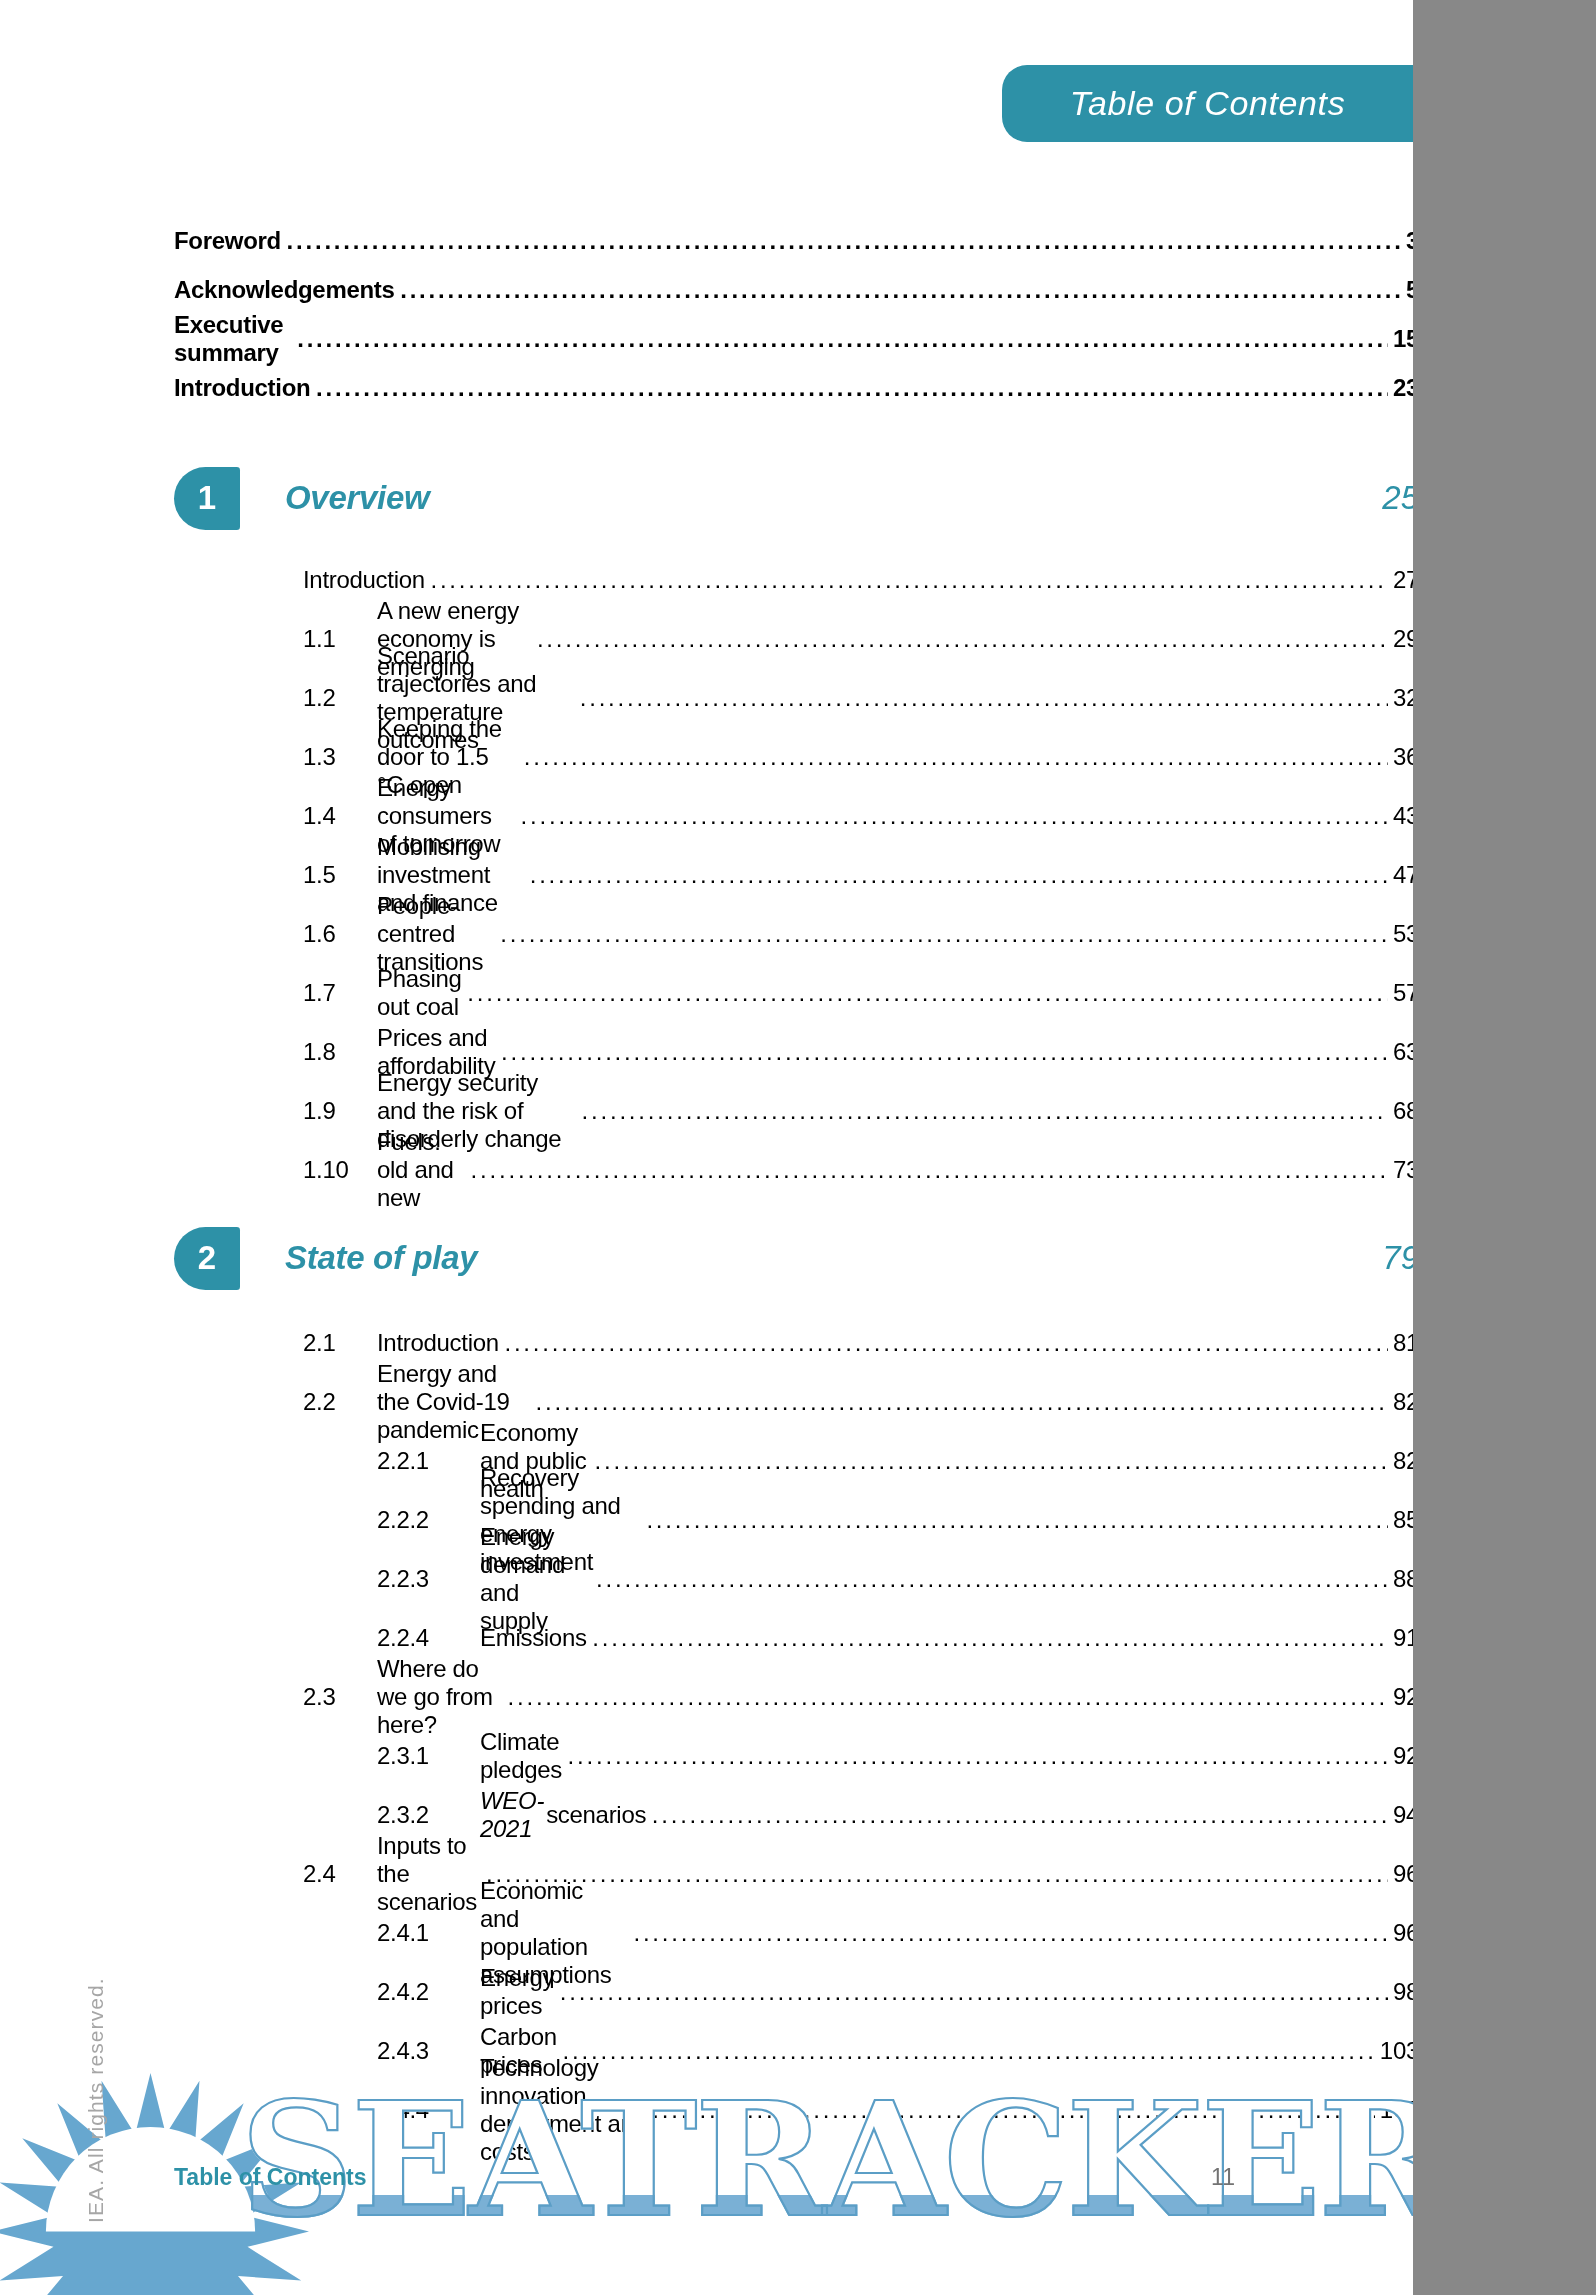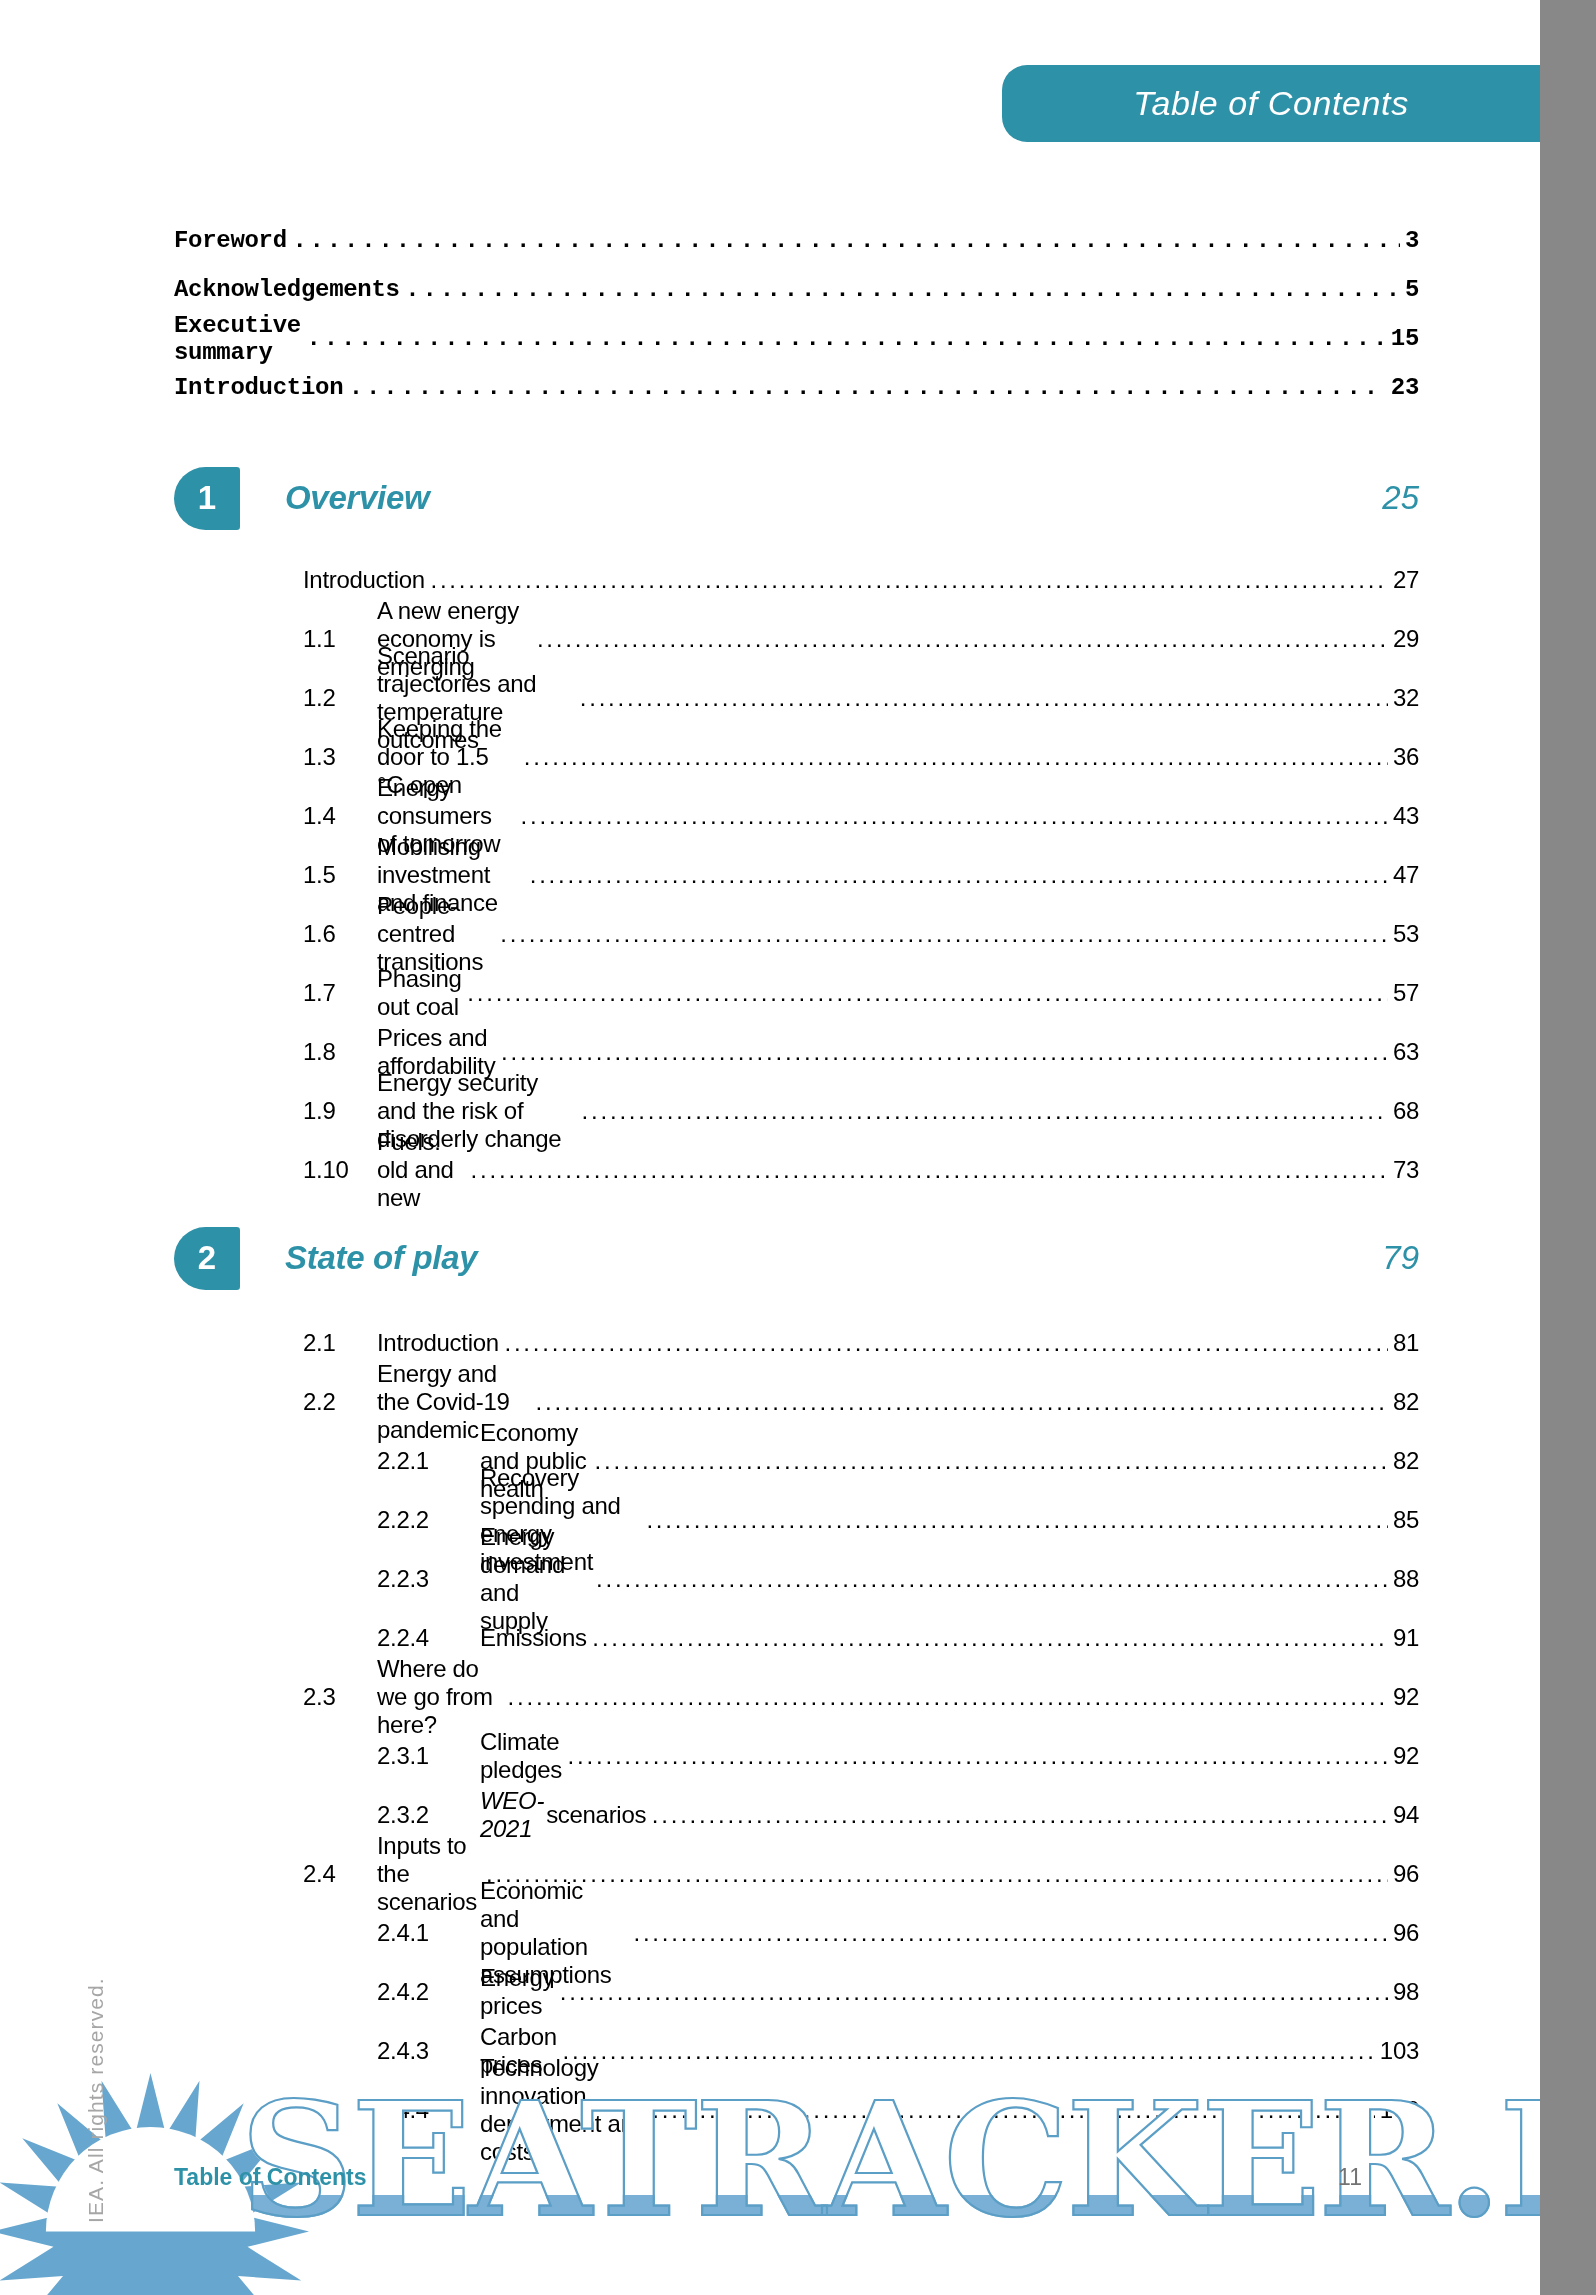--- a/index.html
+++ b/index.html
@@ -12,7 +12,7 @@
   *{box-sizing:border-box;}
   body{margin:0;background:#888;}
   .page{
-    position:relative;width:1540px;height:2295px;background:#ffffff;
+    position:relative;width:1413px;height:2295px;background:#ffffff;
     overflow:hidden;font-family:"Liberation Sans",sans-serif;color:#000;
   }
   

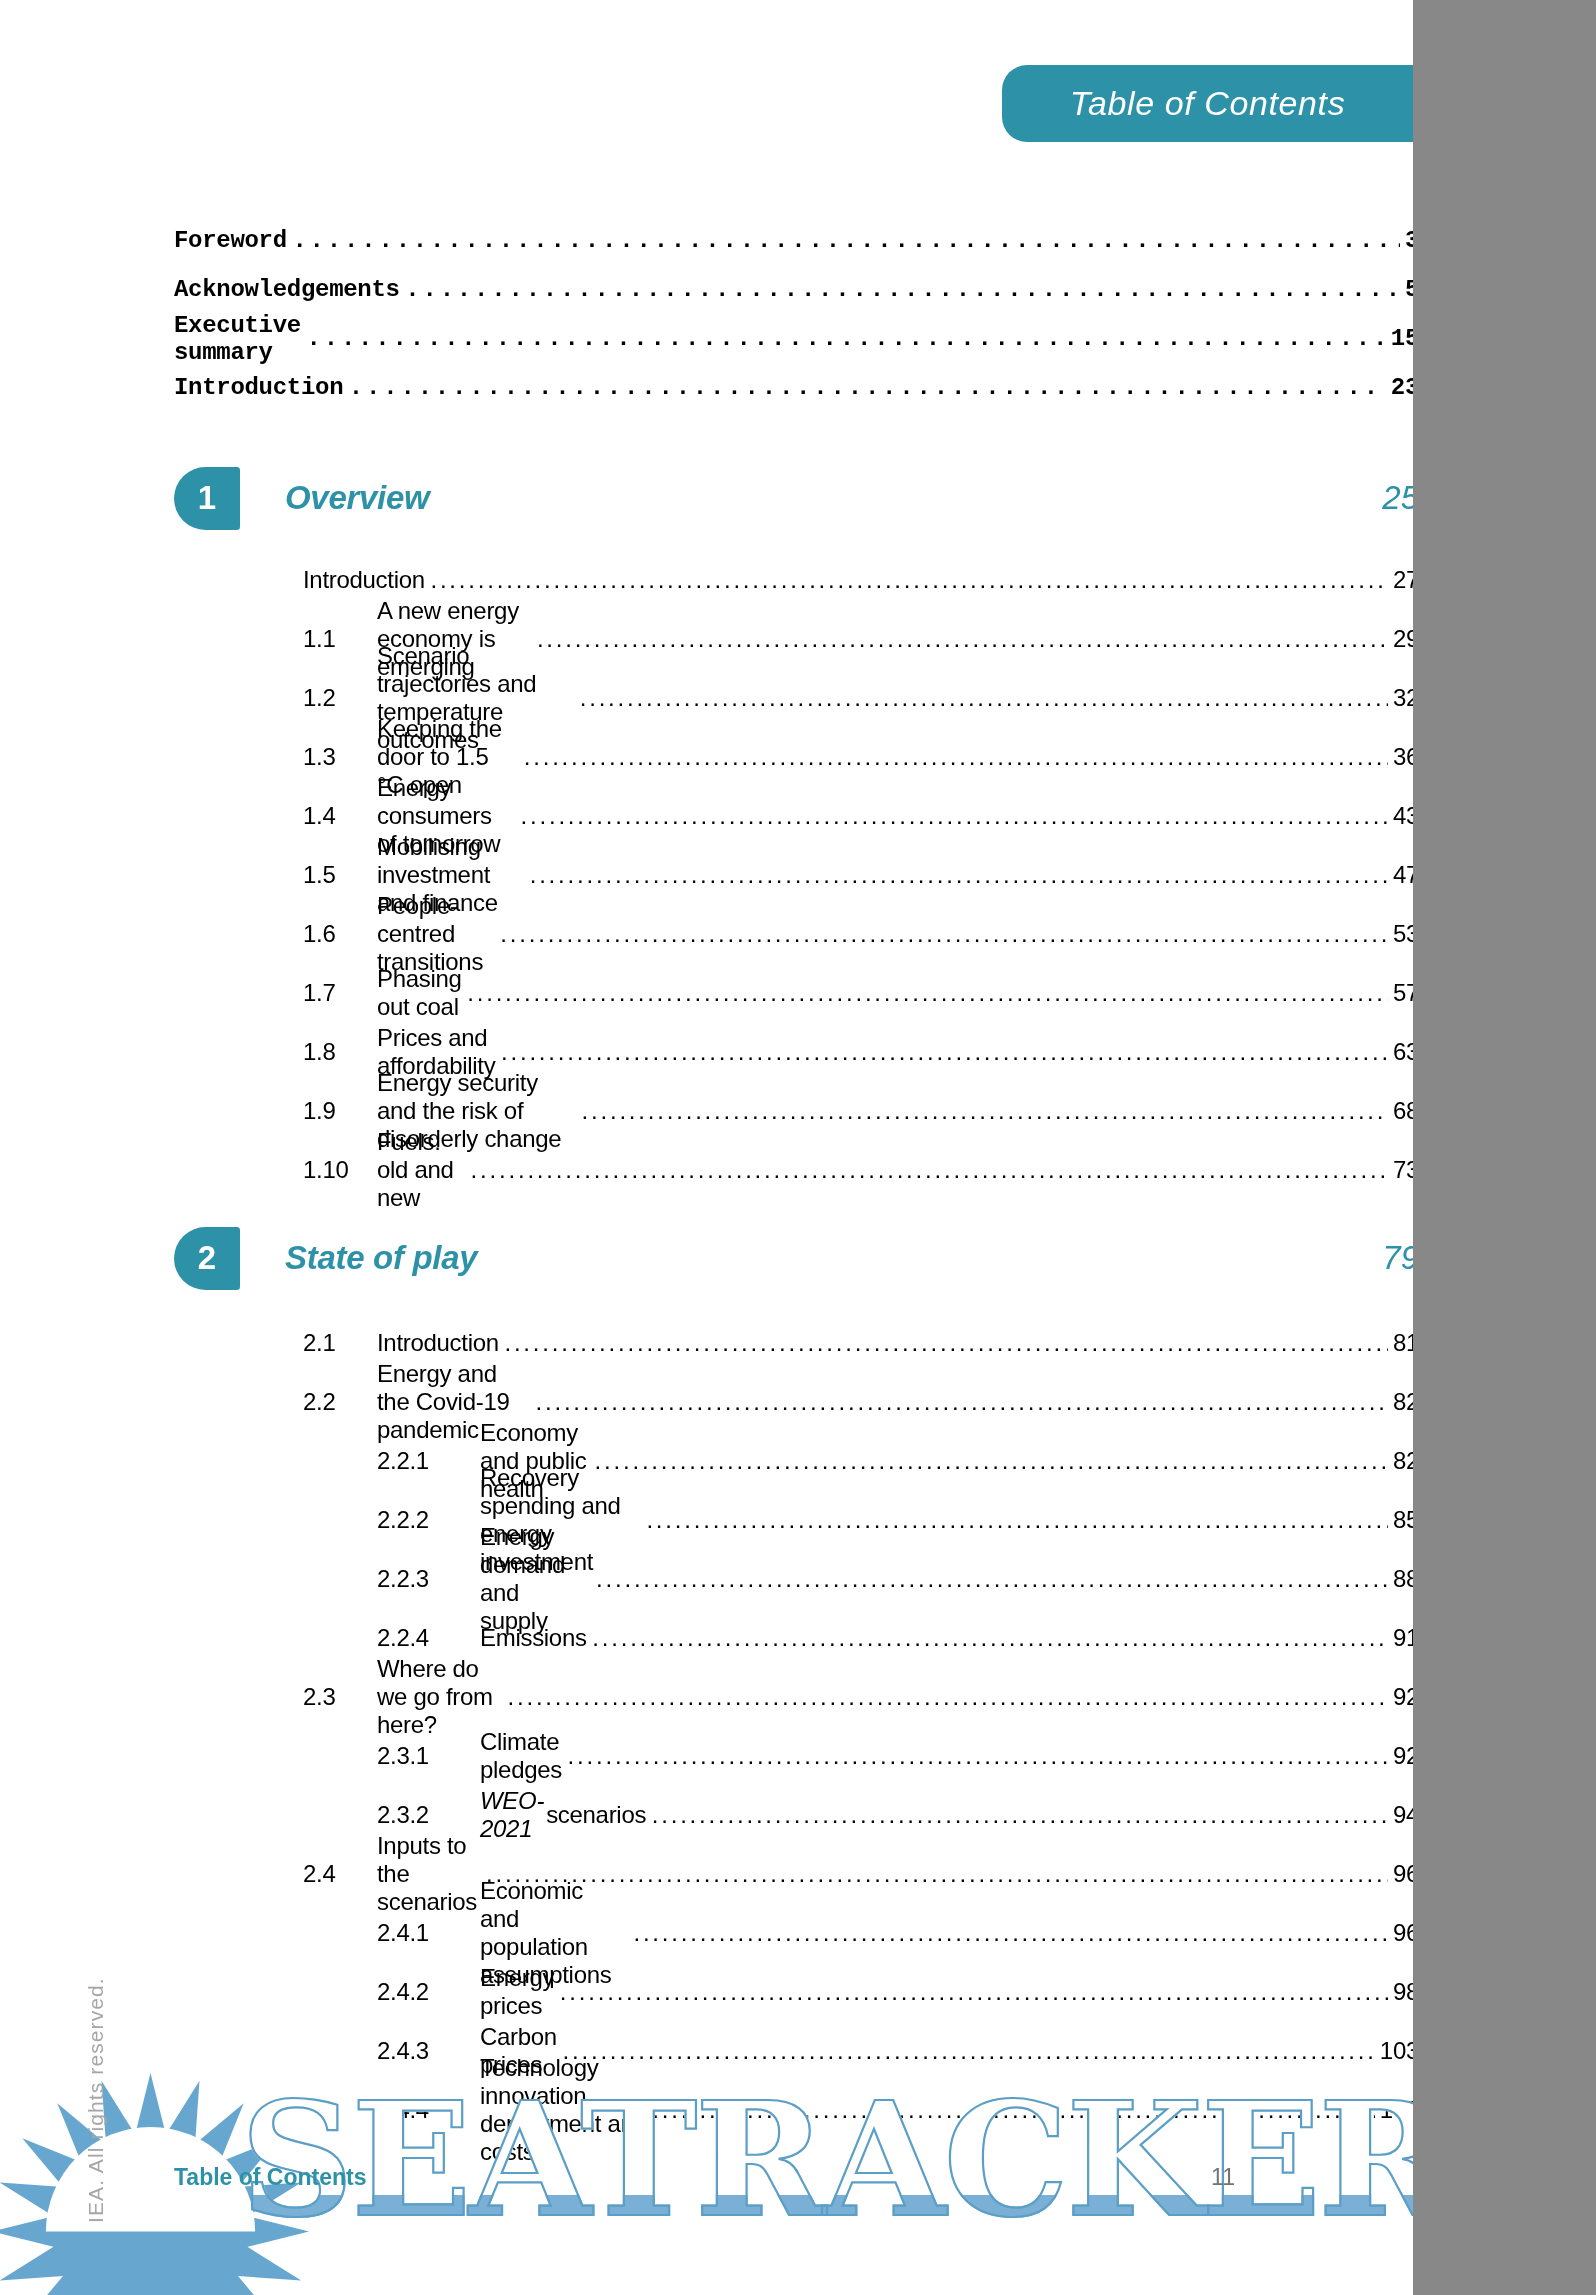--- a/index.html
+++ b/index.html
@@ -87,7 +87,7 @@
 
   <div class="content">
 
-    <div class="block front" style="top:216px;font-family:Liberation Mono, monospace;">
+    <div class="block front" style="top:216px;">
       <div class="row">
         <span>Foreword</span>
         <span class="dots"></span>

